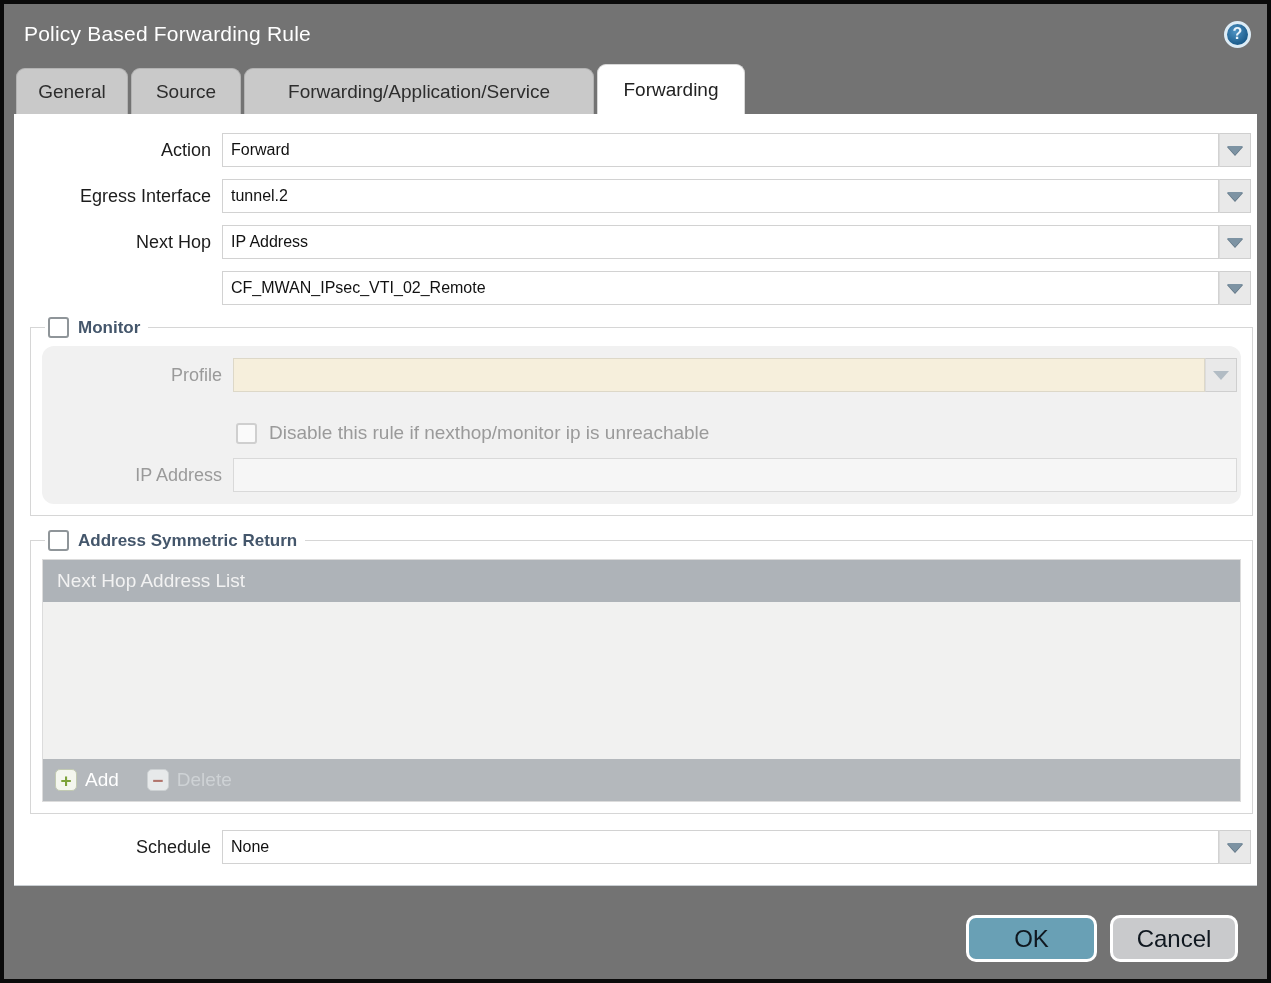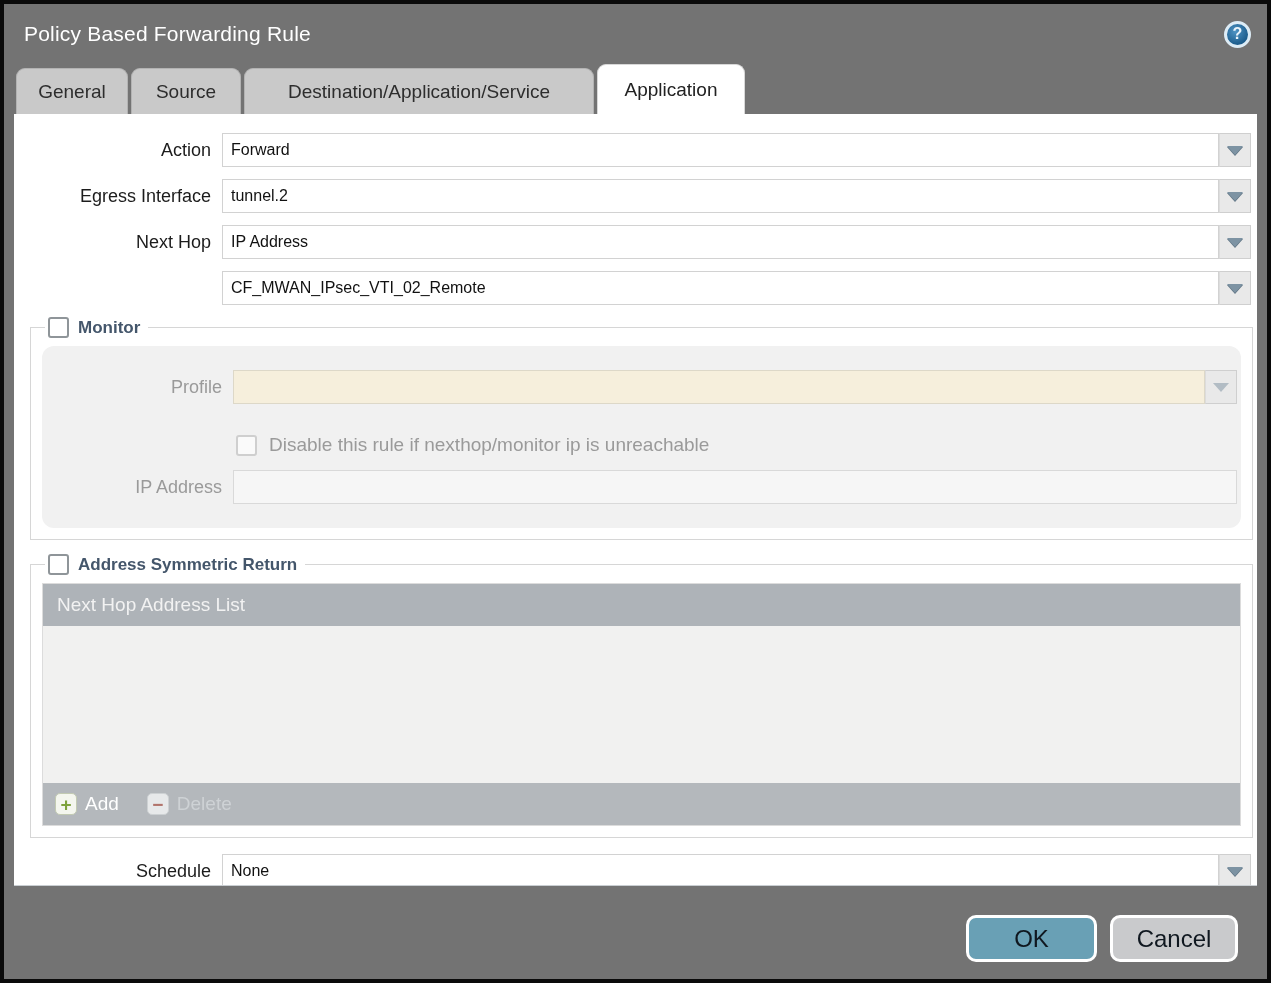--- a/index.html
+++ b/index.html
@@ -113,7 +113,7 @@
   <div class="tabs">
     <div class="tab tab-general">General</div>
     <div class="tab tab-source">Source</div>
-    <div class="tab tab-dest">Destination/Application/Service</div>
+    <div class="tab tab-dest">Forwarding/Application/Service</div>
     <div class="tab tab-forwarding active">Application</div>
   </div>
 

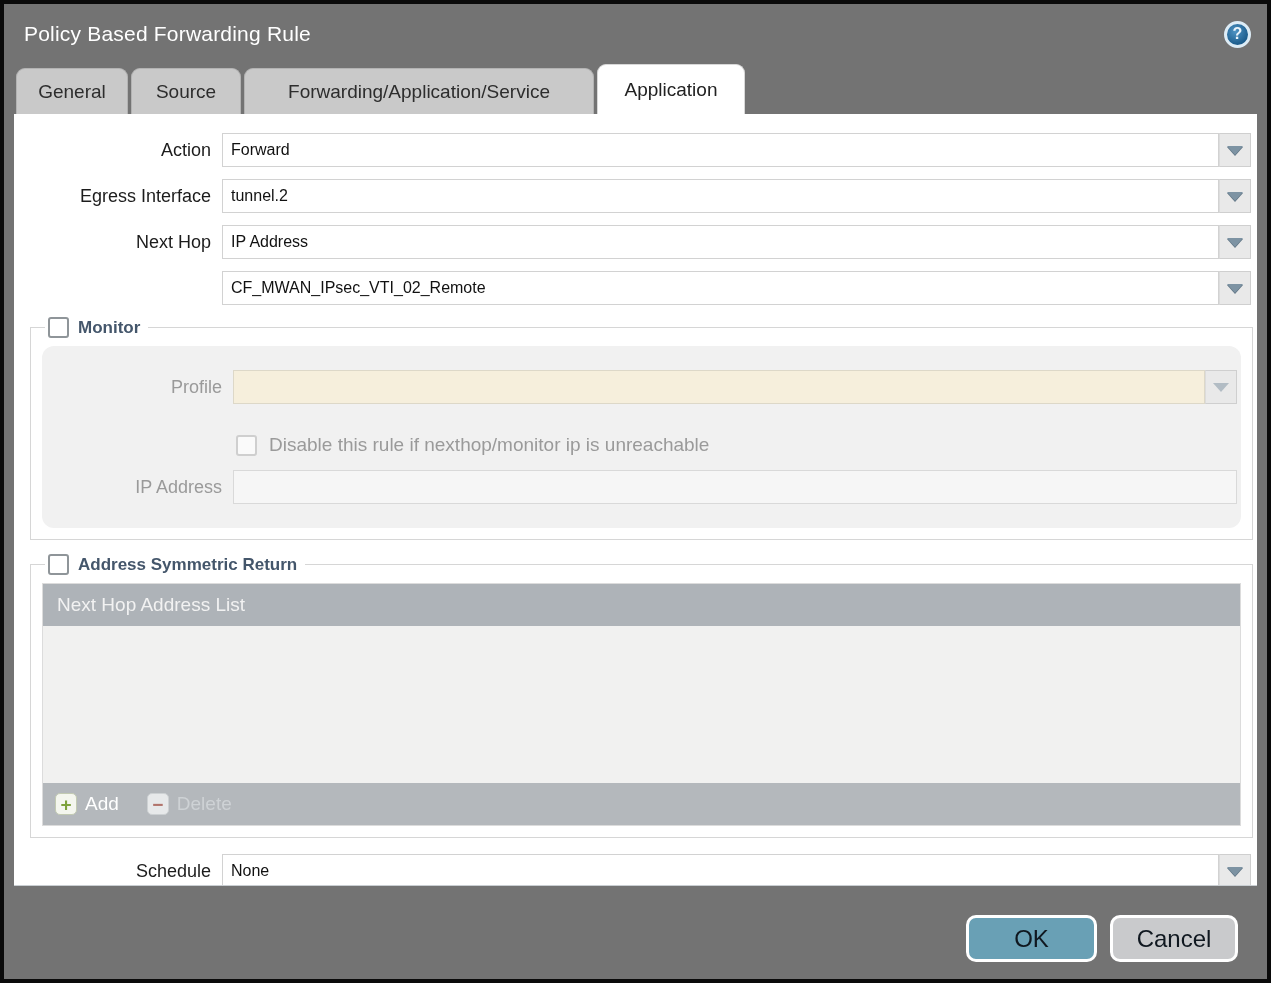--- a/index.html
+++ b/index.html
@@ -114,7 +114,7 @@
     <div class="tab tab-general">General</div>
     <div class="tab tab-source">Source</div>
     <div class="tab tab-dest">Forwarding/Application/Service</div>
-    <div class="tab tab-forwarding active">Application</div>
+    <div class="tab tab-forwarding active">Forwarding</div>
   </div>
 
   <div class="content">

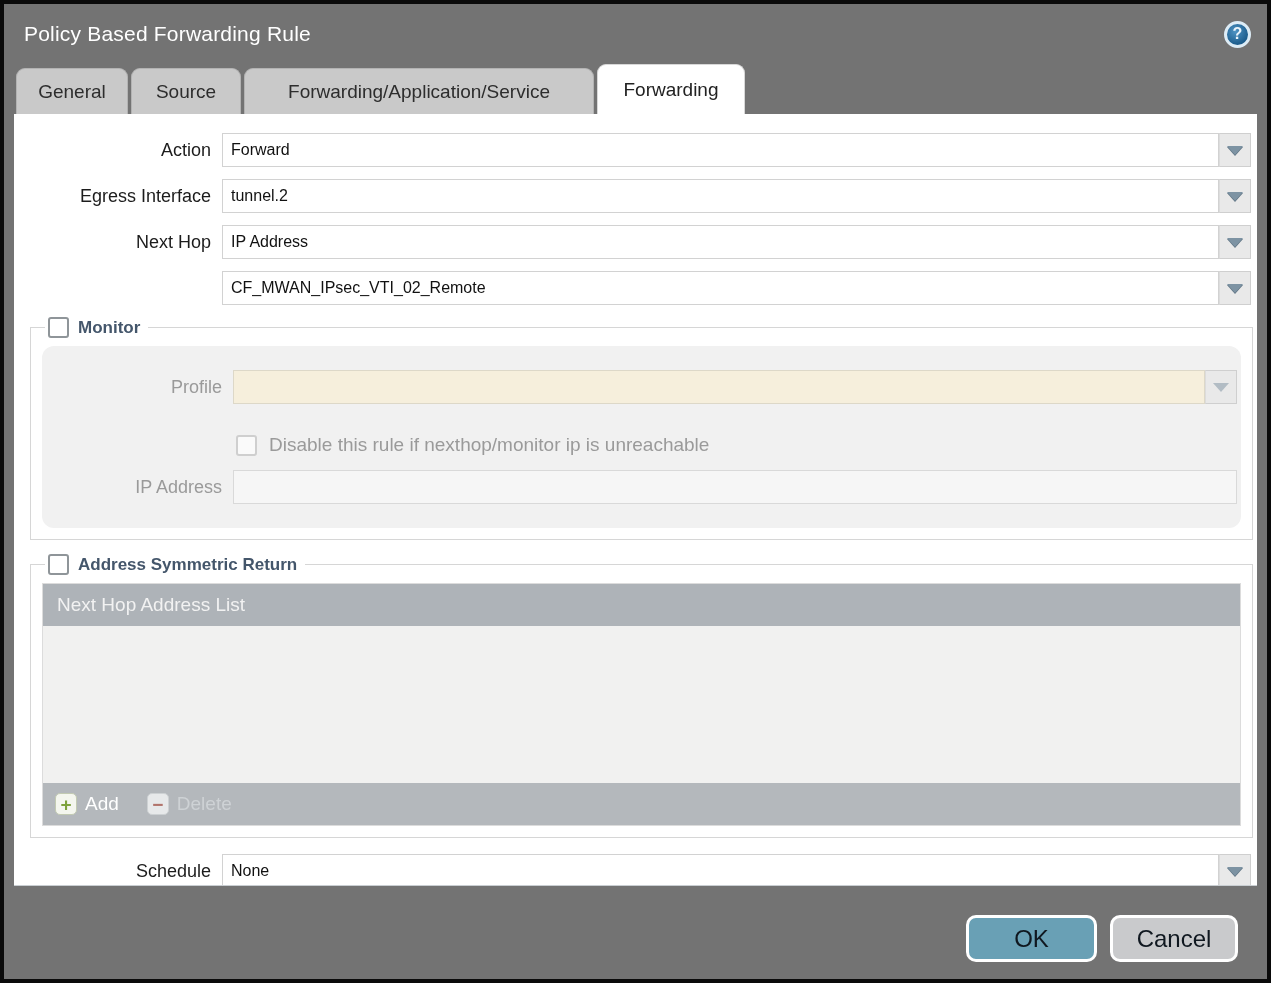--- a/index.html
+++ b/index.html
@@ -66,7 +66,7 @@
     background:#ffffff; cursor:pointer; flex:none;
   }
   .checkbox.disabled { border-color:#cfcfcf; background:#fafafa; cursor:default; }
-  .panel { background:#f1f1f1; padding:24px 0;border-radius:12px; }
+  .panel { background:#f1f1f1; padding:12px 0;border-radius:12px; }
   .m-row { display:flex; align-items:center; }
   .m-label { flex:none; width:191px; padding-right:11px; text-align:right; font-size:18px; color:#9a9a9a; }
   .tinput.cream { background:#f6efdc; border-color:#ddd8c8; }

